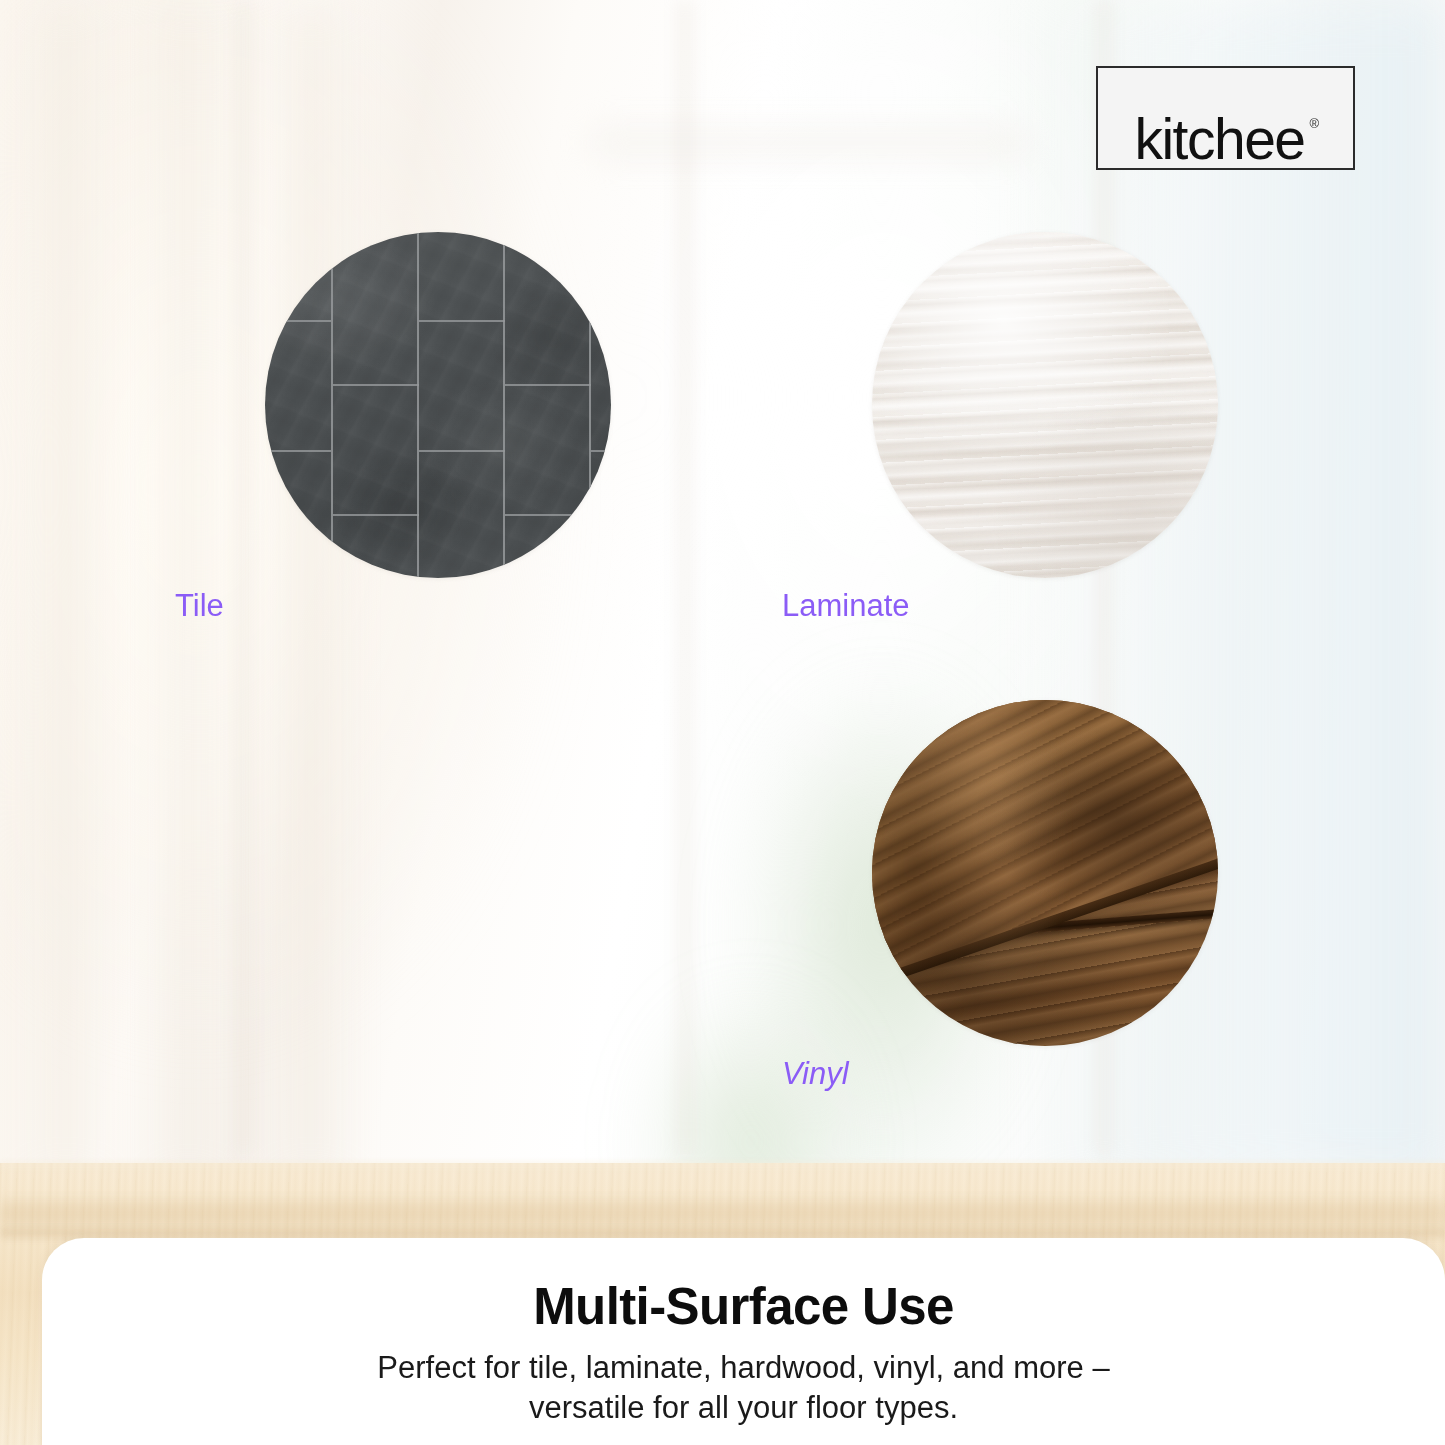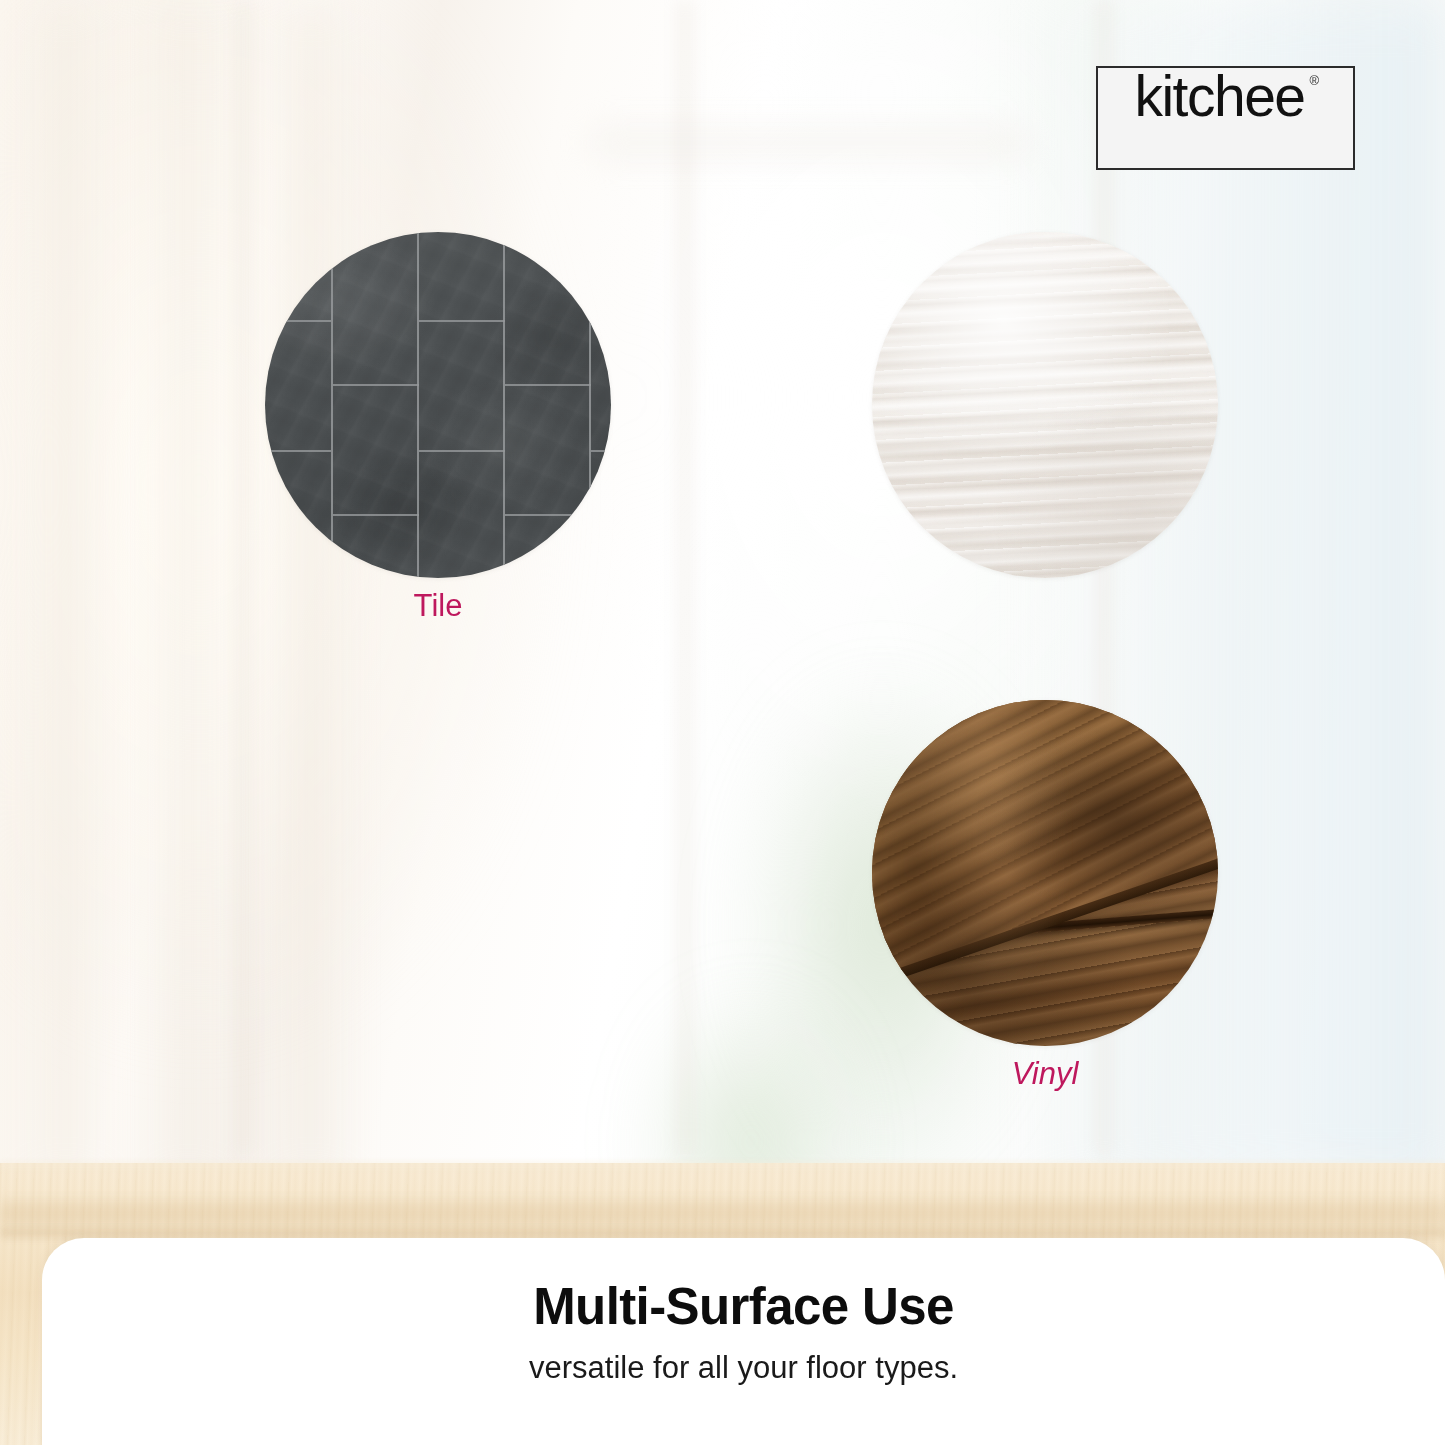--- a/index.html
+++ b/index.html
@@ -459,7 +459,7 @@
     background: #f4f4f4;
     border: 2px solid #2b2b2b;
     display: flex;
-    align-items: flex-start;
+    align-items: flex-end;
     justify-content: center;
   }
   .logo-word {

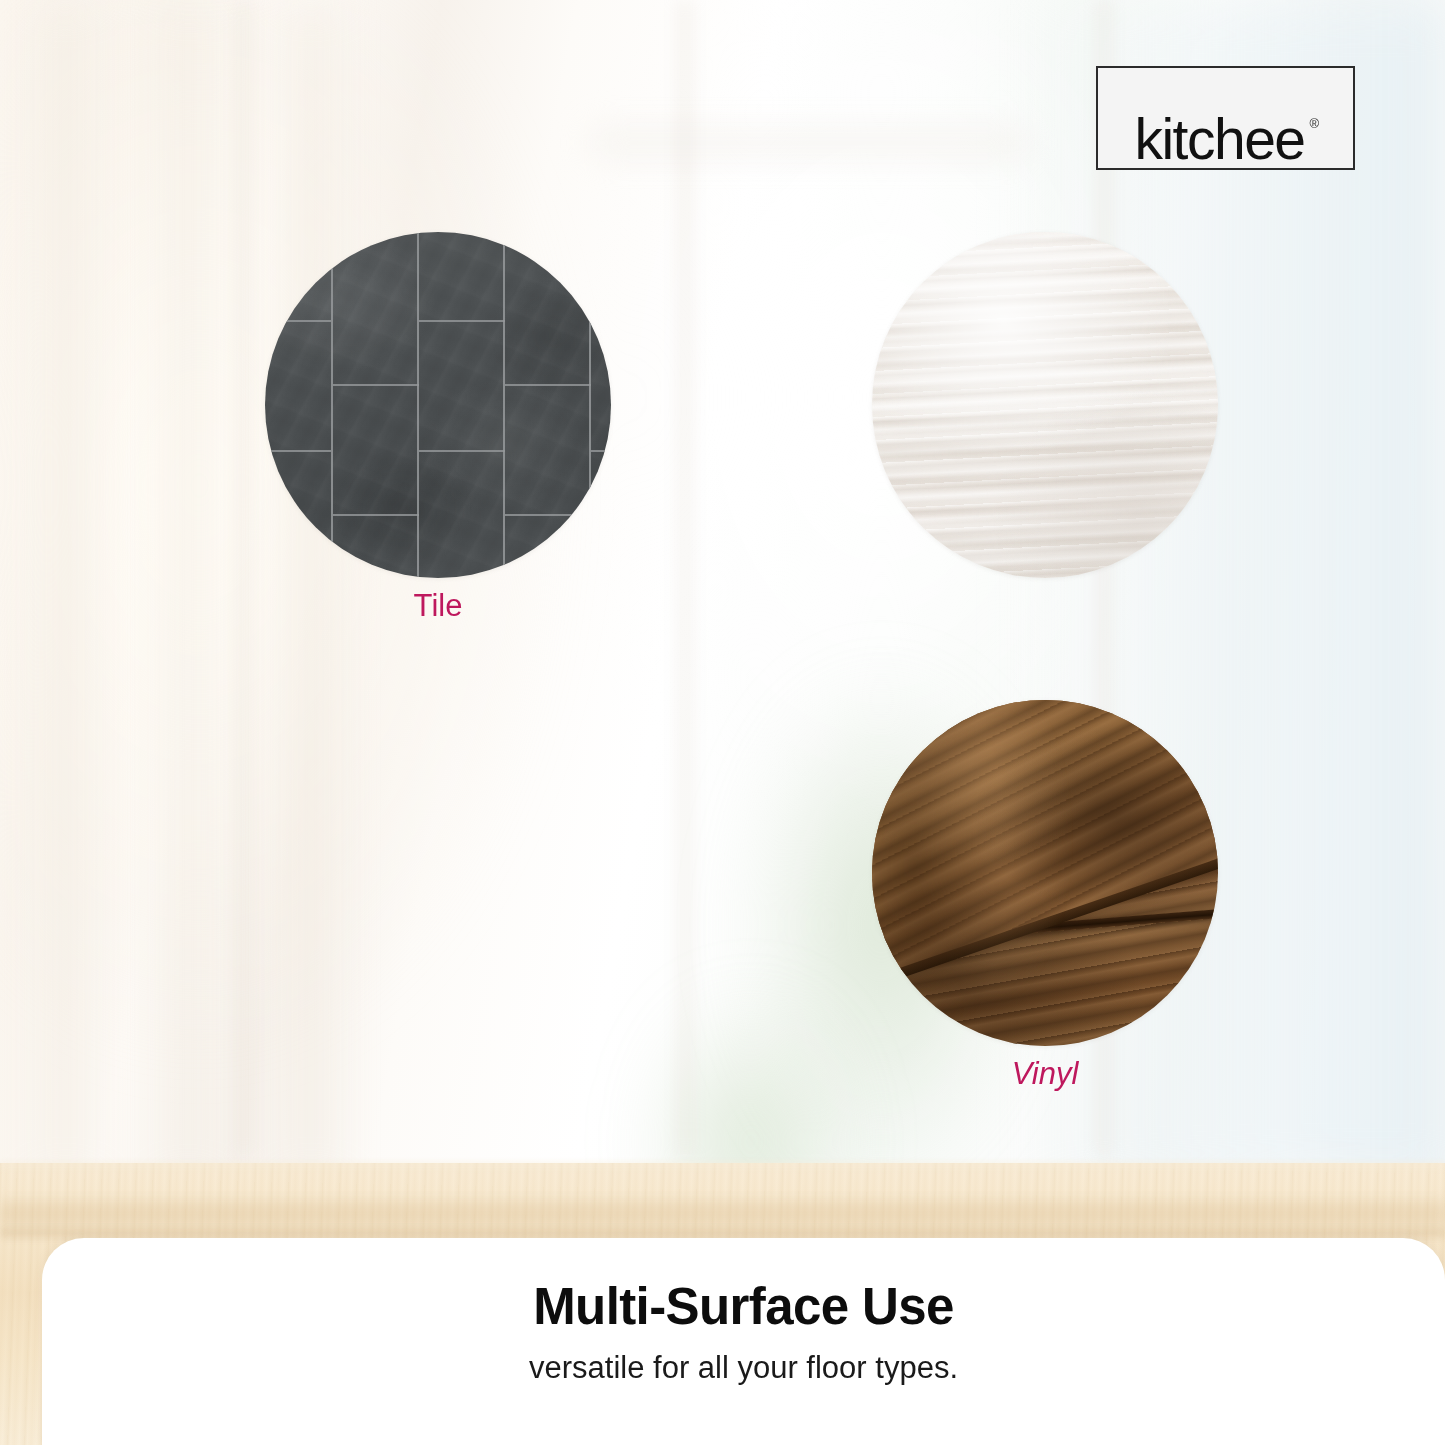--- a/index.html
+++ b/index.html
@@ -194,9 +194,9 @@
     left: -90px;
     right: -90px;
     top: 356px;
-    text-align: center;
+    text-align: left;
     font-size: 31px;
-    color: #be185d;
+    color: #8b5cf6;
     font-weight: 400;
     white-space: nowrap;
   }

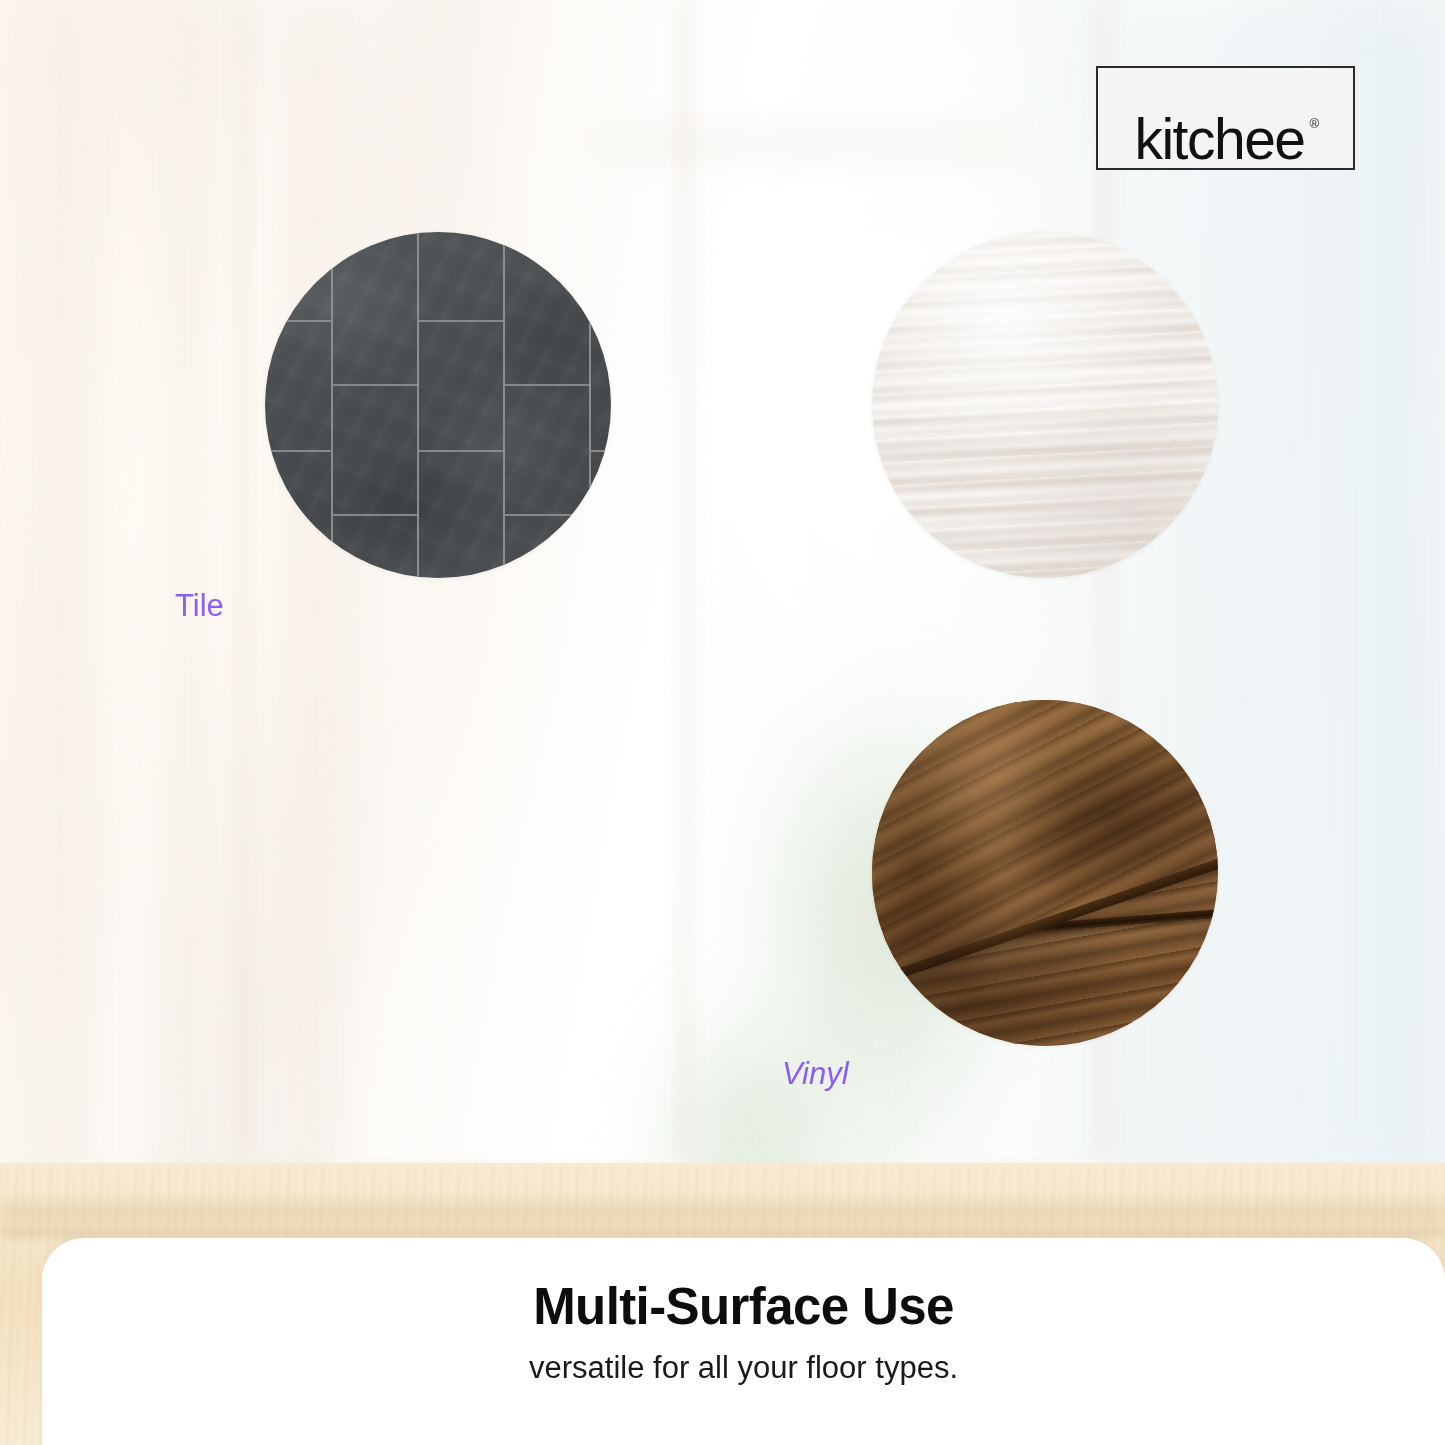--- a/index.html
+++ b/index.html
@@ -532,6 +532,7 @@
       <div class="lam-grain2"></div>
       <div class="lam-sheen"></div>
     </div>
+    <div class="sample-label">Laminate</div>
   </div>
 
 

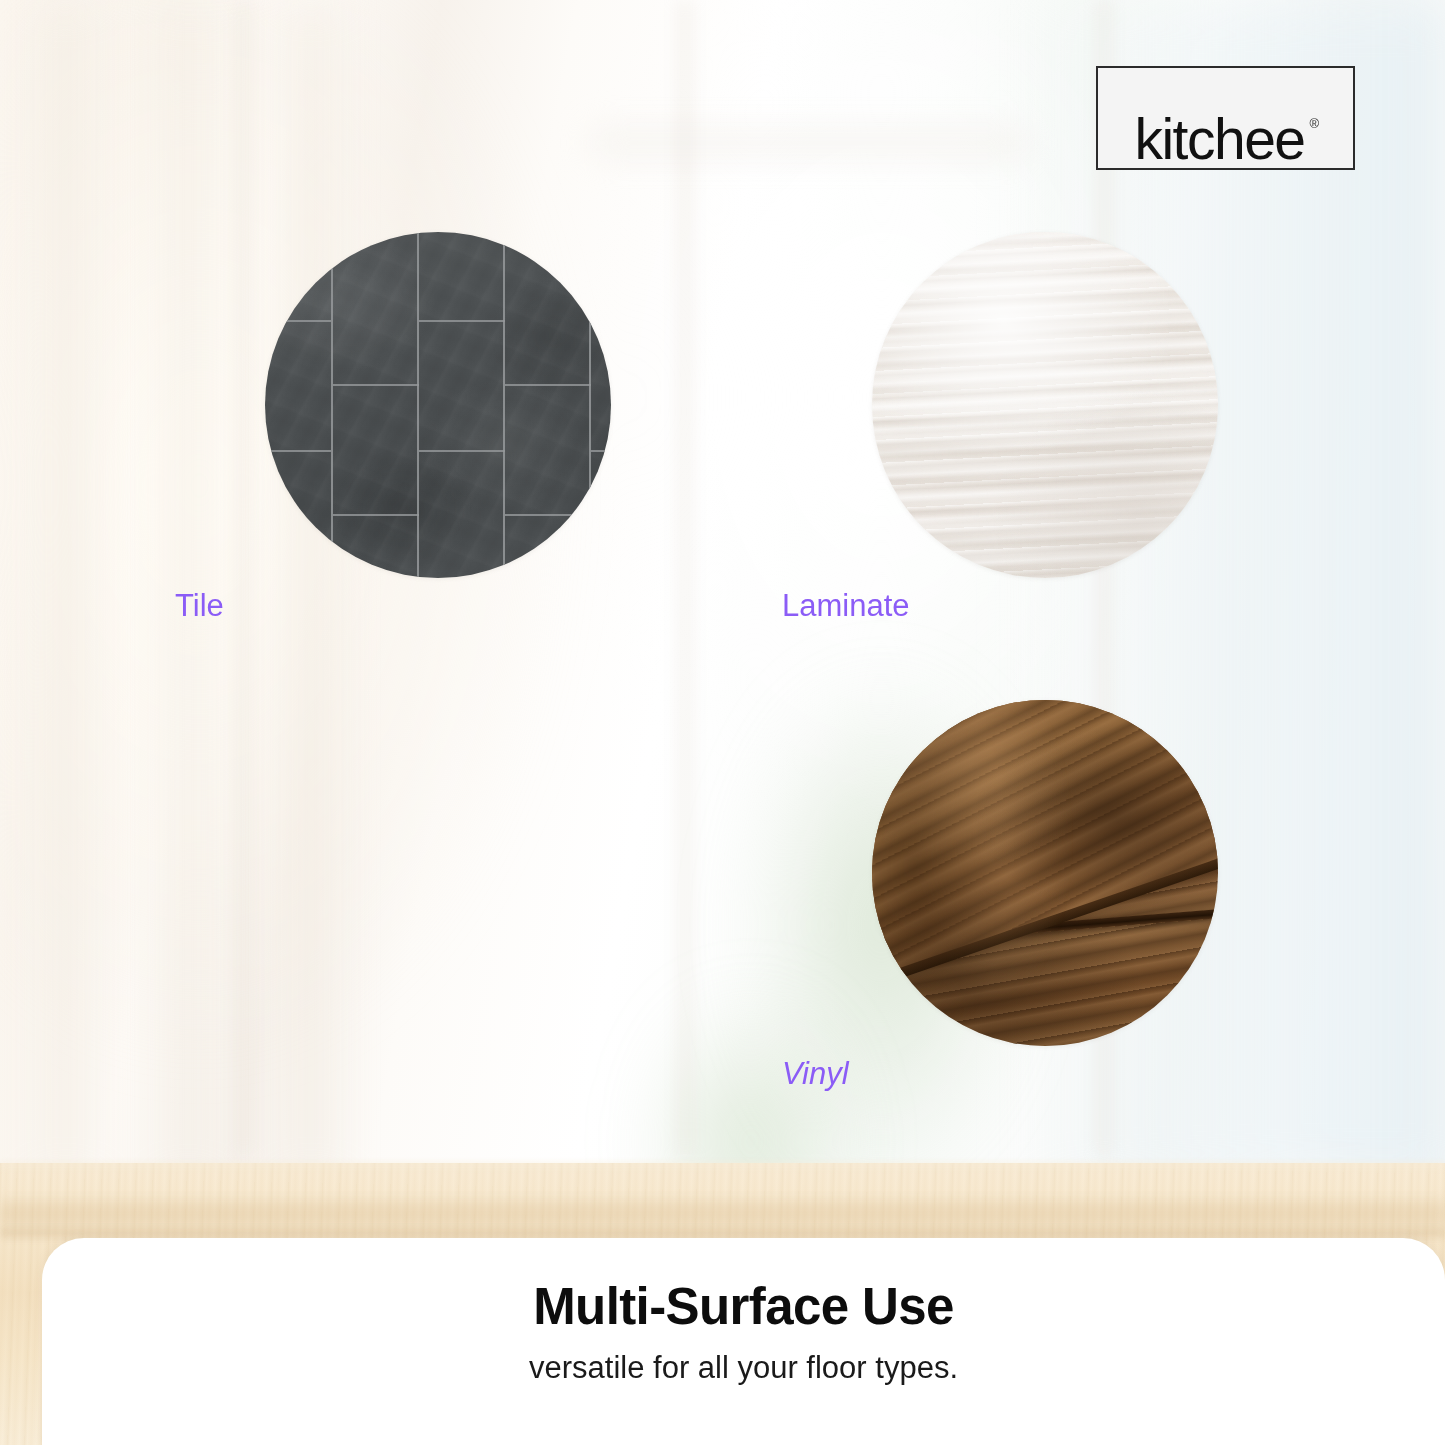--- a/index.html
+++ b/index.html
@@ -554,6 +554,7 @@
     <div class="caption-inner">
       <h1 class="headline">Multi-Surface Use</h1>
       <div class="subline">
+        <div>Perfect for tile, laminate, hardwood, vinyl, and more –</div>
         <div>versatile for all your floor types.</div>
       </div>
     </div>

